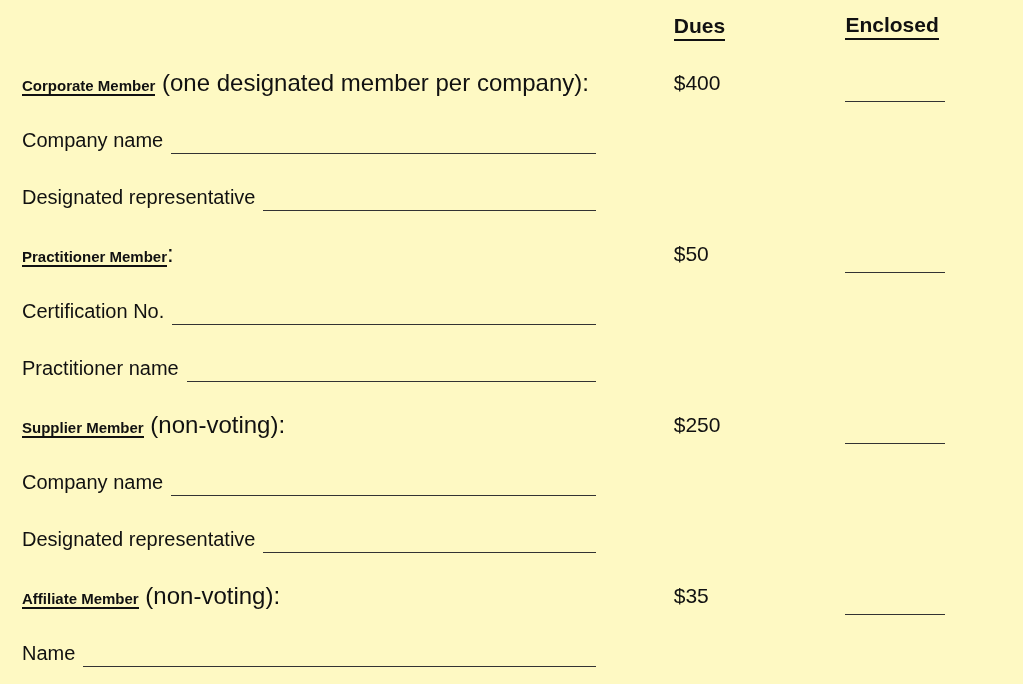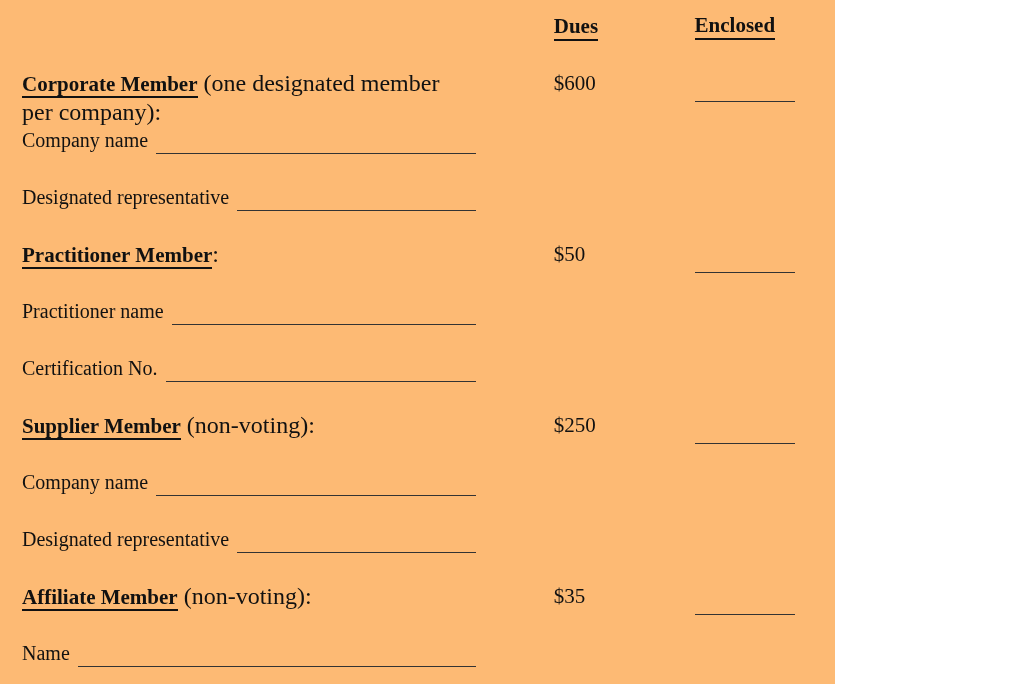--- a/index.html
+++ b/index.html
@@ -9,12 +9,12 @@
   }
   #page {
     position: relative;
-    width: 835px;
+    width: 1023px;
     height: 684px;
     overflow: hidden;
-    background: #fdba74;
+    background: #fef9c3;
     color: #111111;
-    font-family: Liberation Serif, serif;
+    font-family: Liberation Sans, sans-serif;
     box-sizing: border-box;
     padding-top: 12px;
   }

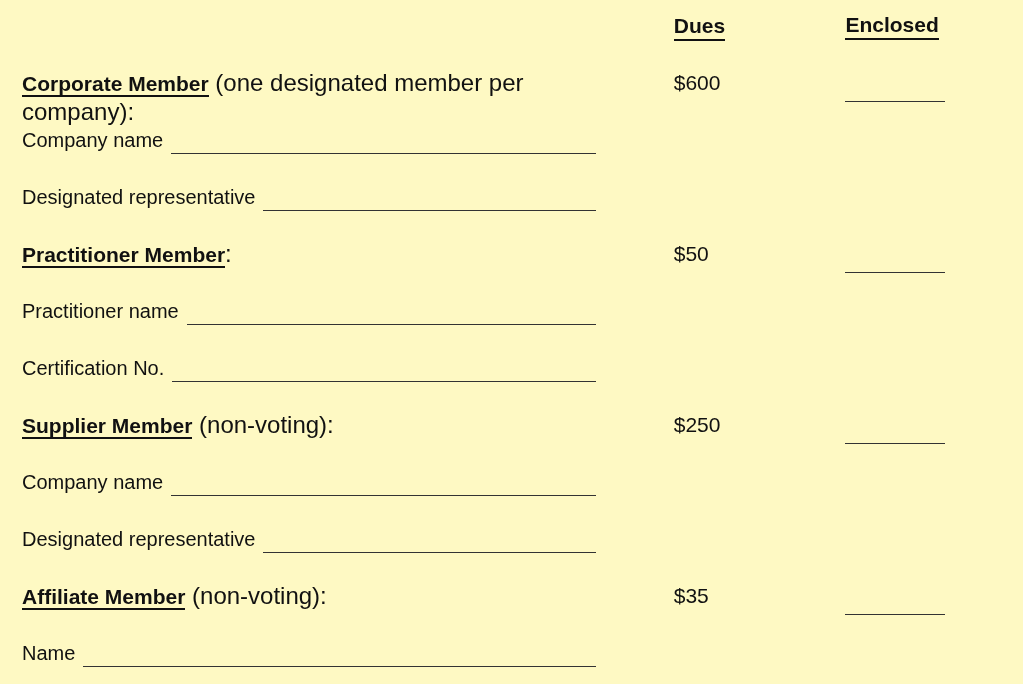--- a/index.html
+++ b/index.html
@@ -50,7 +50,7 @@
     line-height: 26px;
   }
   .heading {
-    font-size: 21px;
+    font-size: 15px;
     font-weight: bold;
     border-bottom: 2px solid #111;
     line-height: 26px;

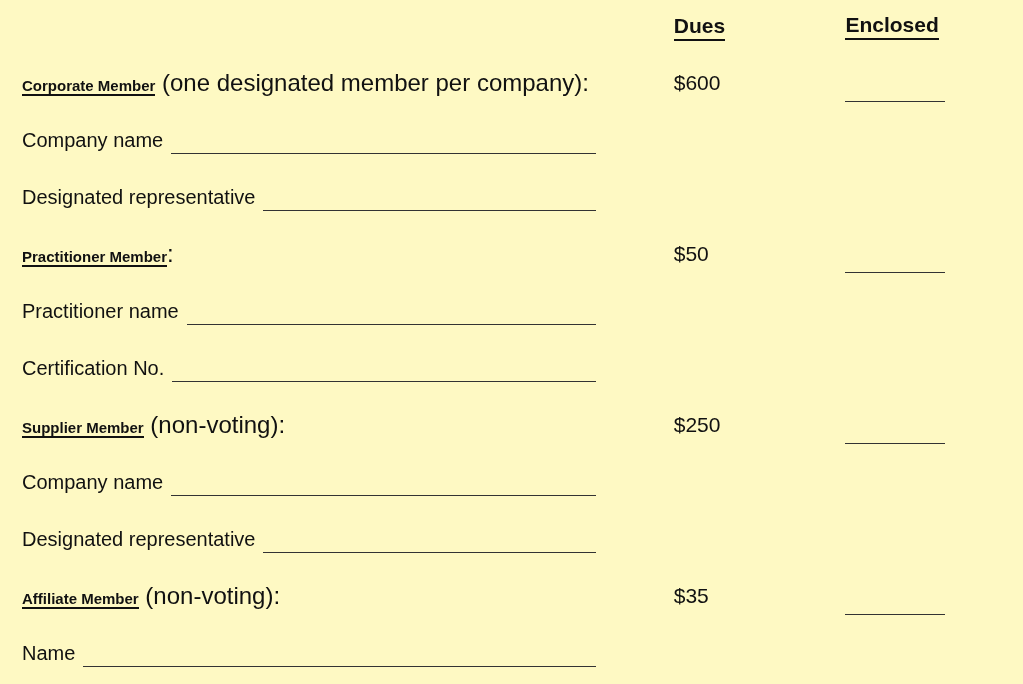--- a/index.html
+++ b/index.html
@@ -95,7 +95,7 @@
     <div class="cell-left">
       <span class="heading">Corporate Member</span><span class="qualifier"> (one designated member per company):</span>
     </div>
-    <div class="cell-dues">$600</div>
+    <div class="cell-dues">$400</div>
     <div class="cell-enclosed">
       <span class="enclosed-line"></span>
     </div>

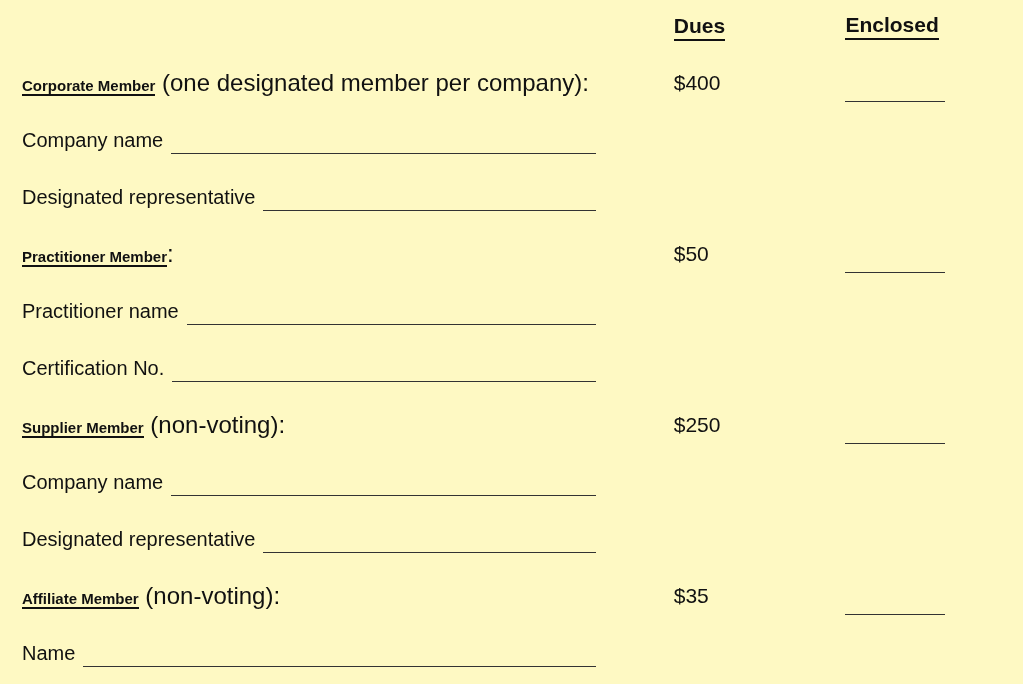--- a/index.html
+++ b/index.html
@@ -131,7 +131,7 @@
 
   <div class="row">
     <div class="cell-left field">
-      <span class="flabel">Practitioner name</span>
+      <span class="flabel">Certification No.</span>
         <span class="fill-line"></span>
     </div>
     <div class="cell-dues"></div>
@@ -140,7 +140,7 @@
 
   <div class="row">
     <div class="cell-left field">
-      <span class="flabel">Certification No.</span>
+      <span class="flabel">Practitioner name</span>
         <span class="fill-line"></span>
     </div>
     <div class="cell-dues"></div>

